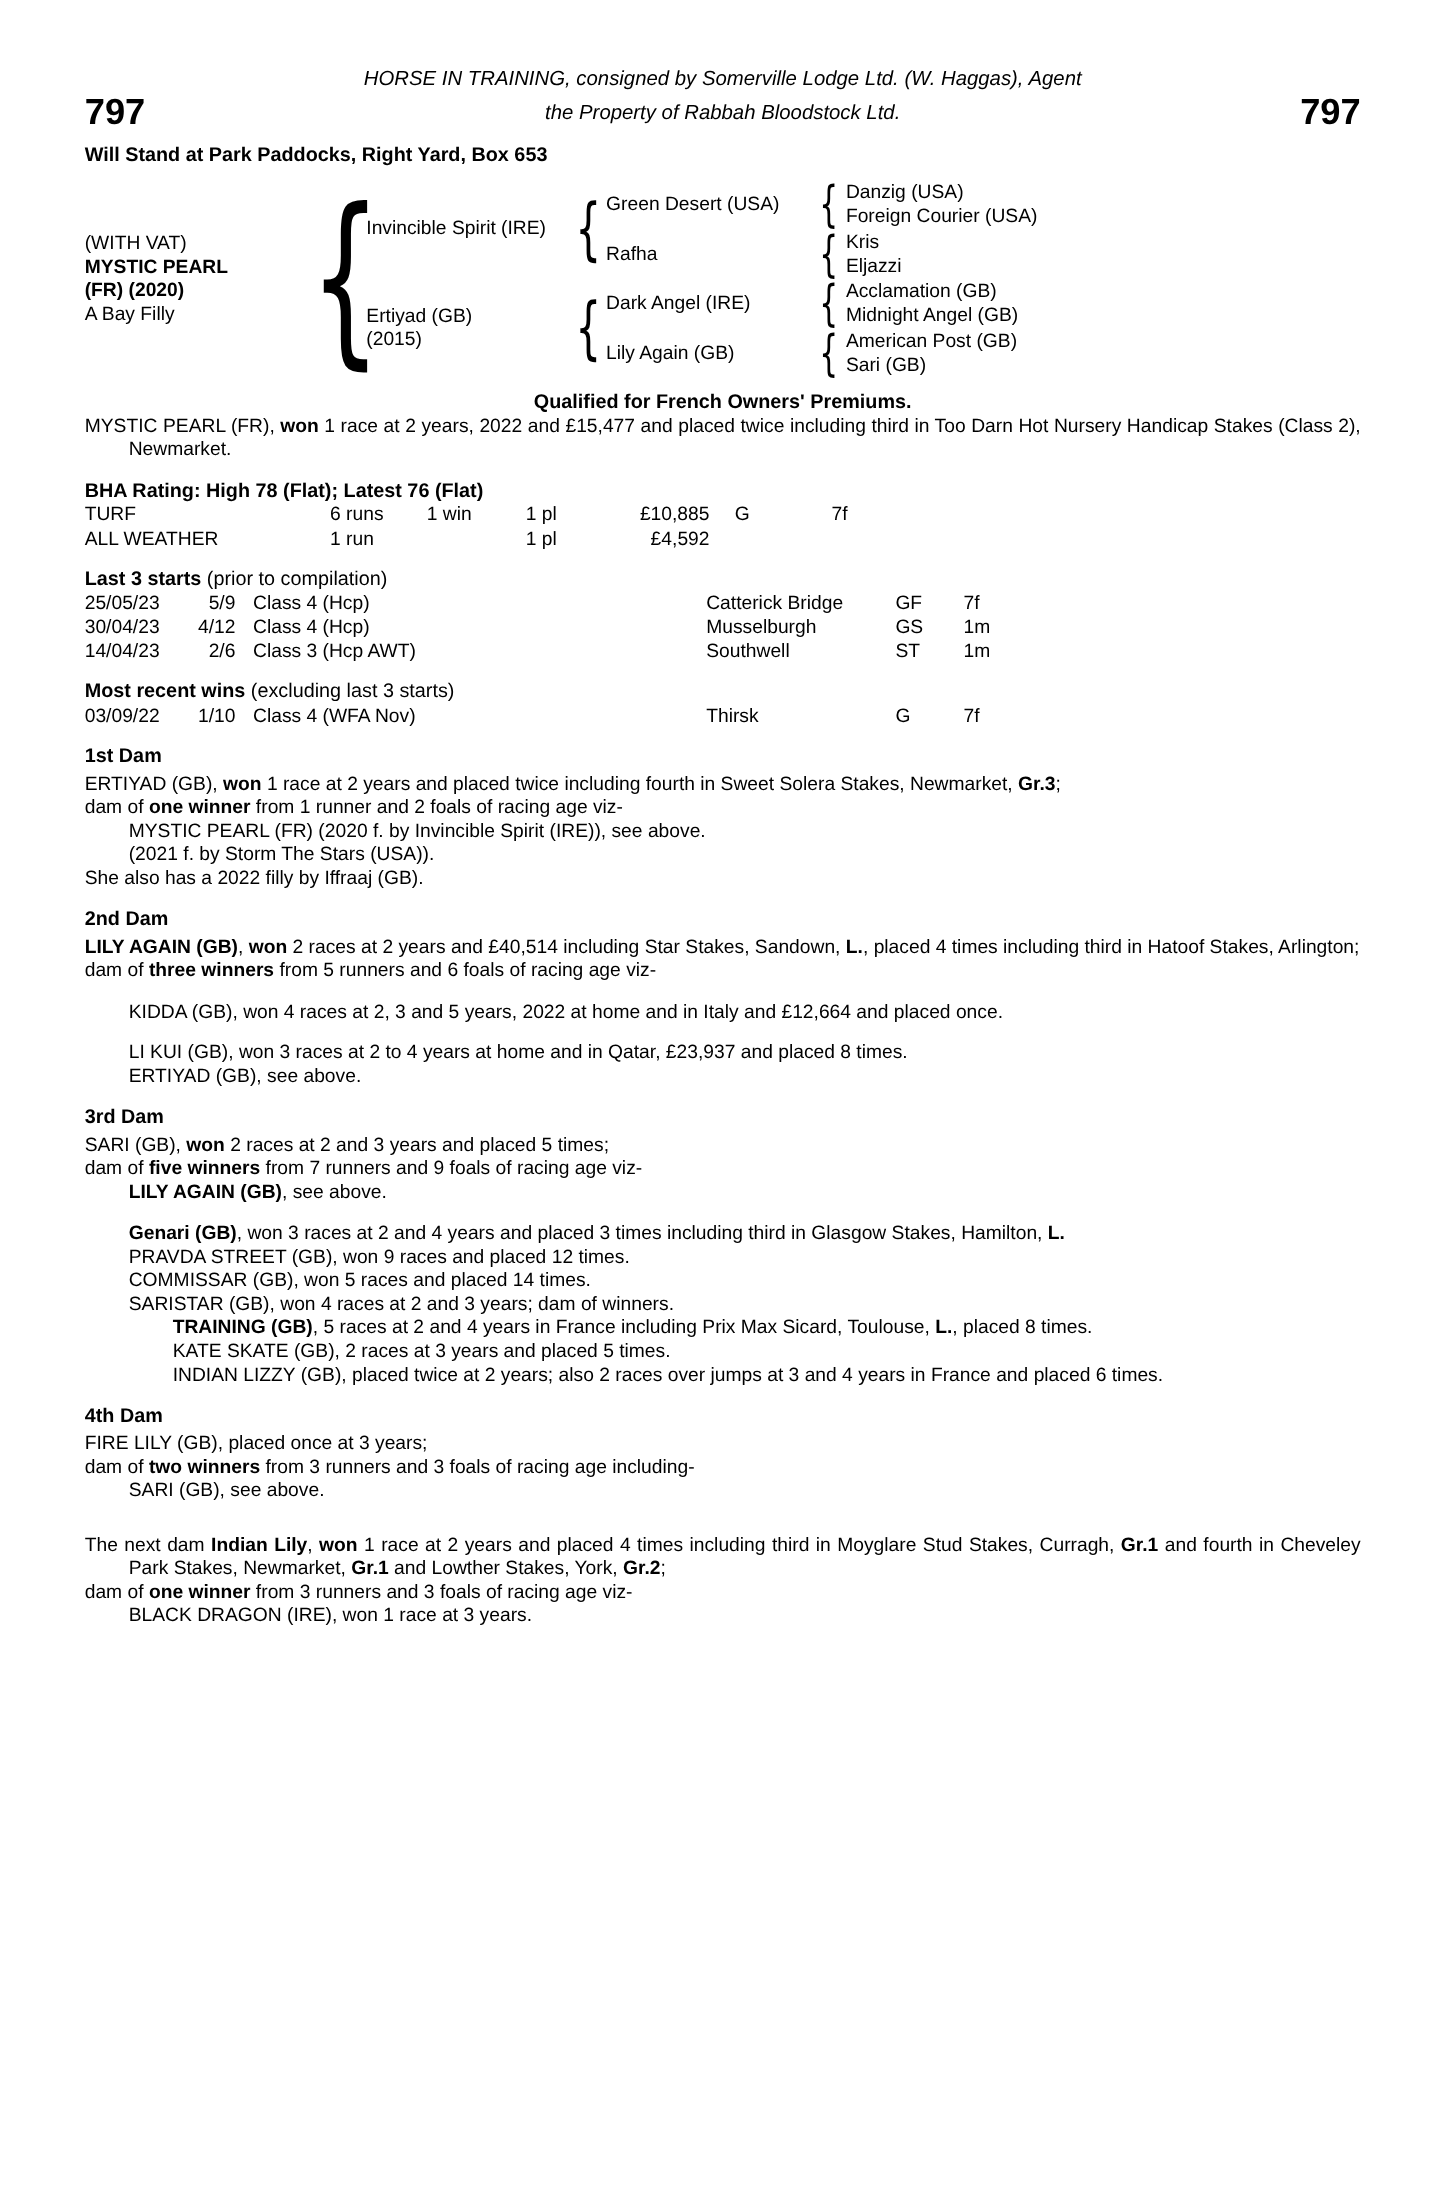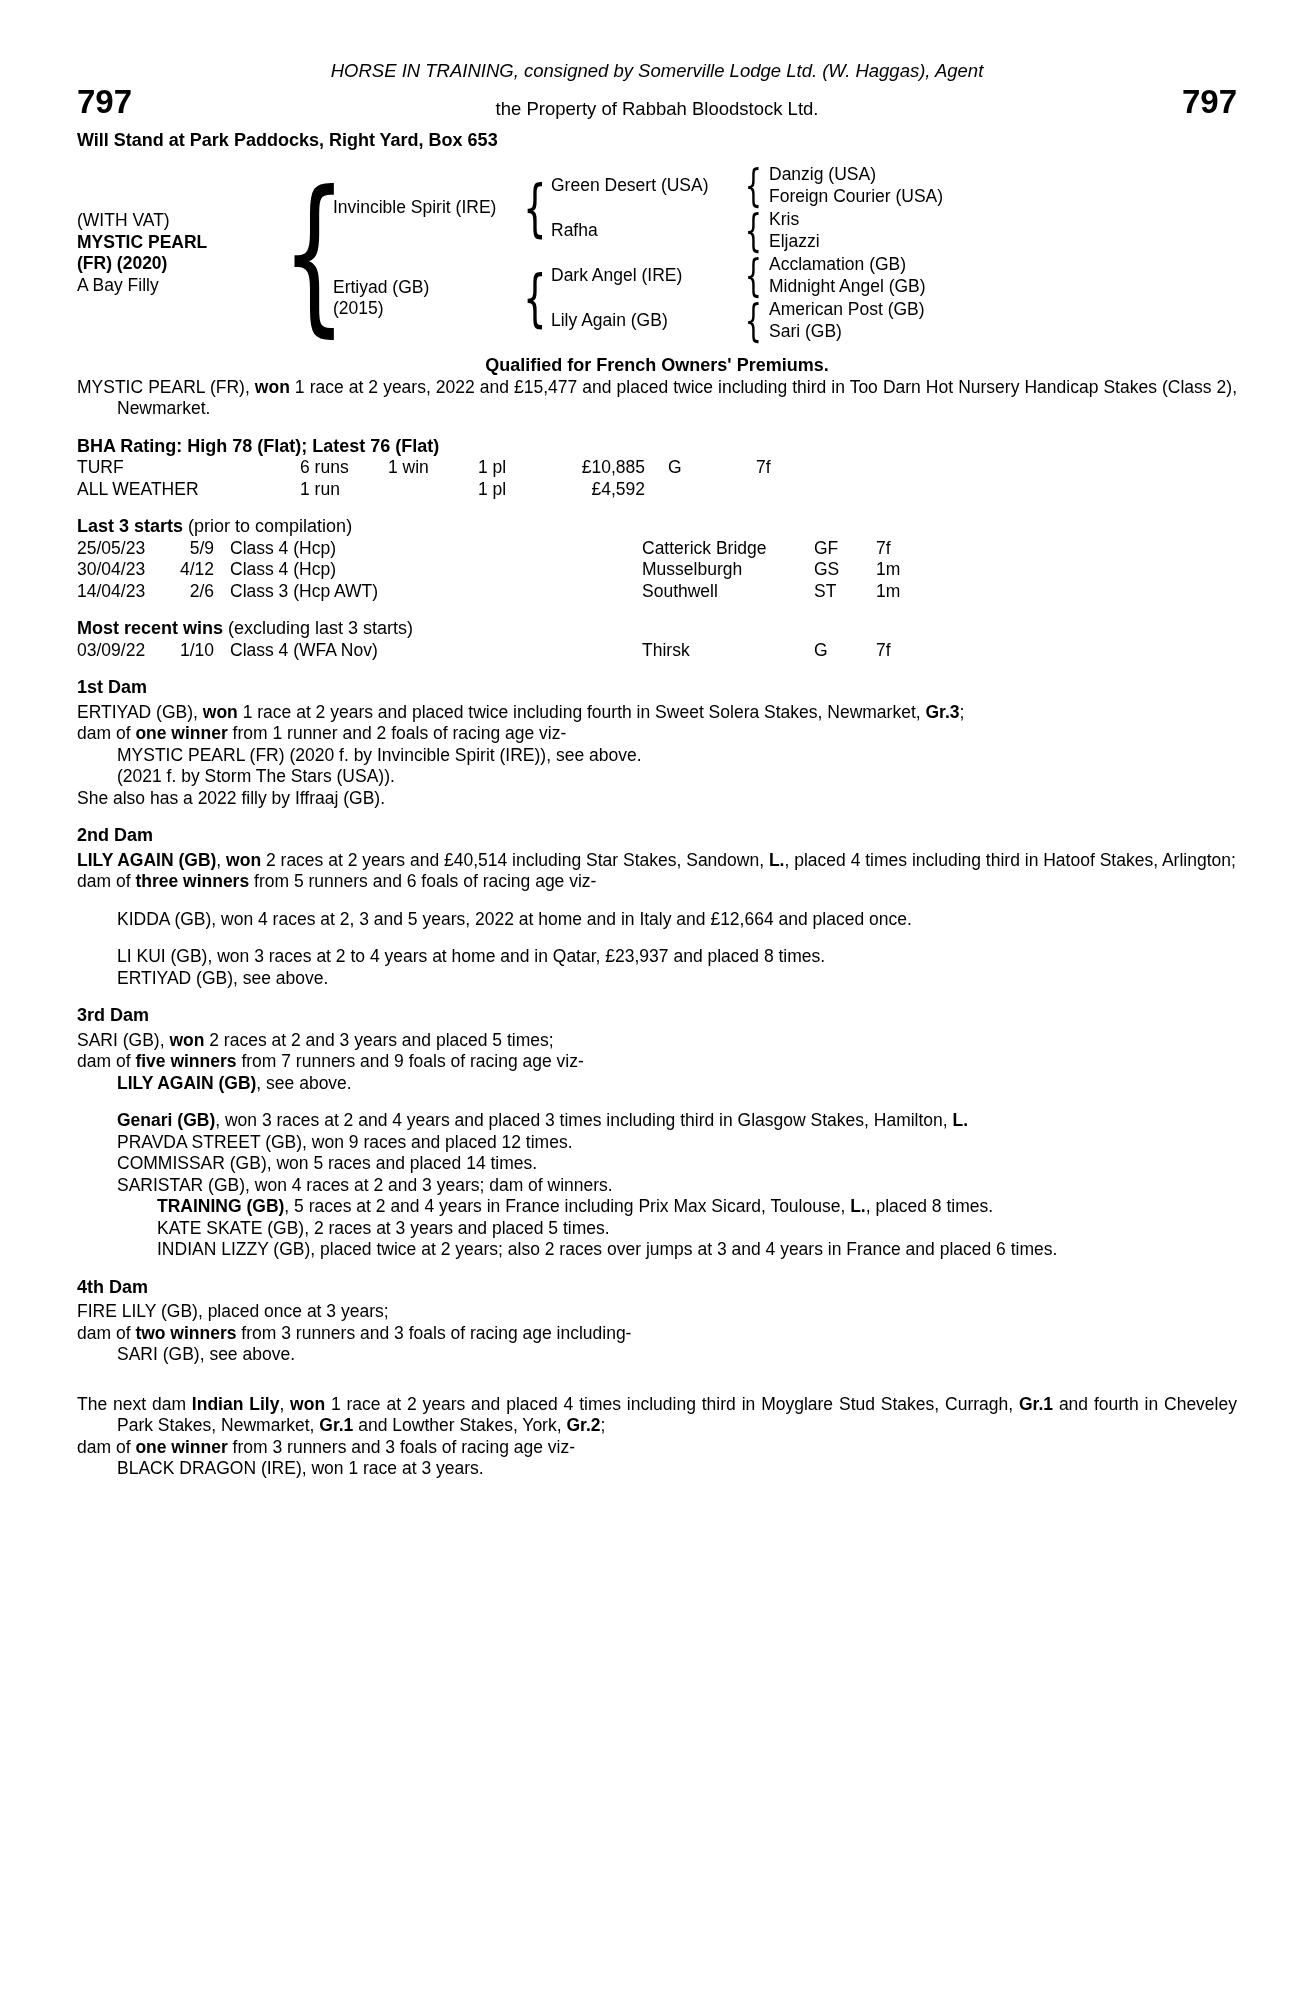--- a/index.html
+++ b/index.html
@@ -17,7 +17,7 @@
 
   
   .consignor { text-align: center; font-style: italic; font-size: 18.5px; }
-  .lot-row { display: flex; align-items: flex-end; margin-top: 2px; gap: 34px; }
+  .lot-row { display: flex; align-items: center; margin-top: 2px; gap: 34px; }
   .lot-num { width: 170px; font-size: 33px; font-weight: bold; line-height: 36px; }
   .lot-num.right { text-align: right; }
   .property { flex: 1; text-align: center; font-size: 18.5px; }

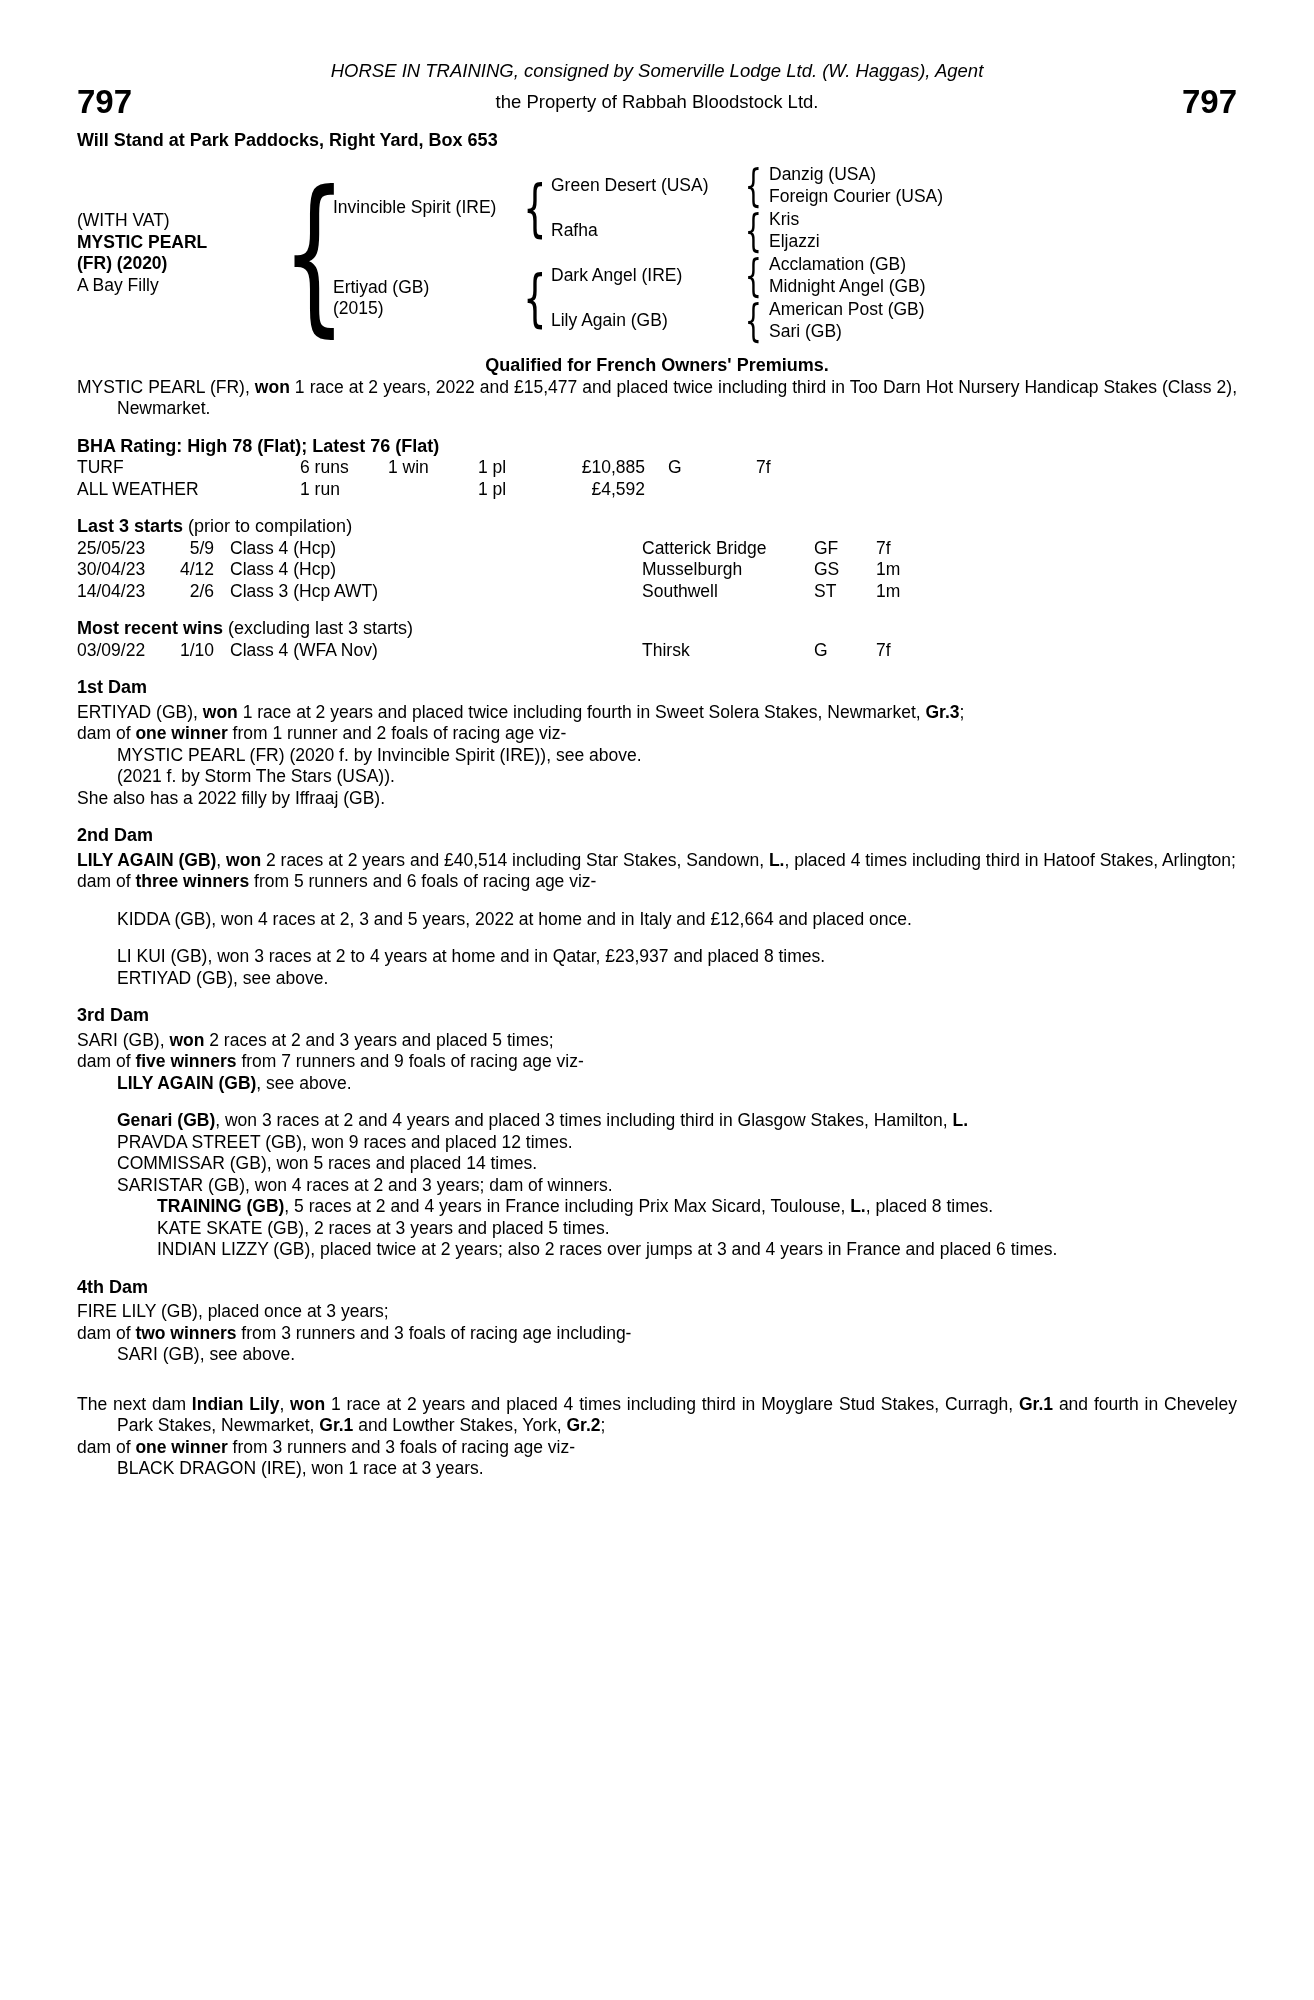--- a/index.html
+++ b/index.html
@@ -20,7 +20,7 @@
   .lot-row { display: flex; align-items: center; margin-top: 2px; gap: 34px; }
   .lot-num { width: 170px; font-size: 33px; font-weight: bold; line-height: 36px; }
   .lot-num.right { text-align: right; }
-  .property { flex: 1; text-align: center; font-size: 18.5px; }
+  .property { flex: 1; text-align: center; font-style: italic; font-size: 18.5px; }
   .stand { font-weight: bold; font-size: 18px; margin-top: 10px; }
 
   

